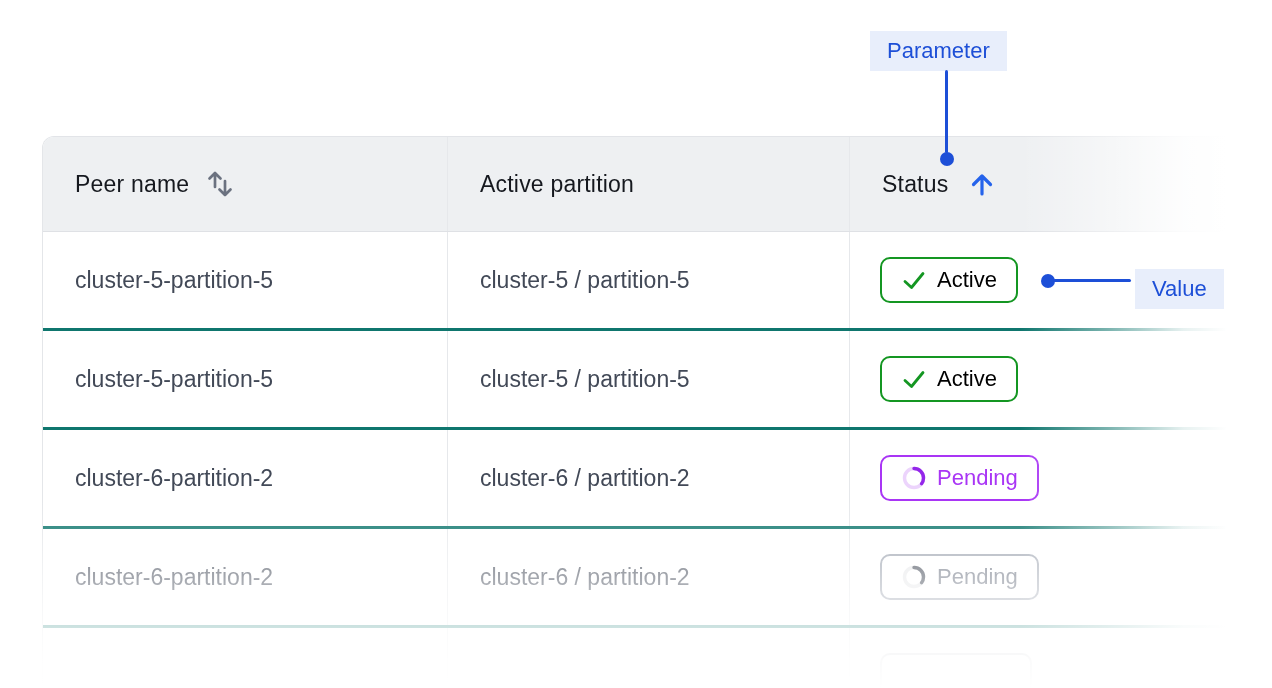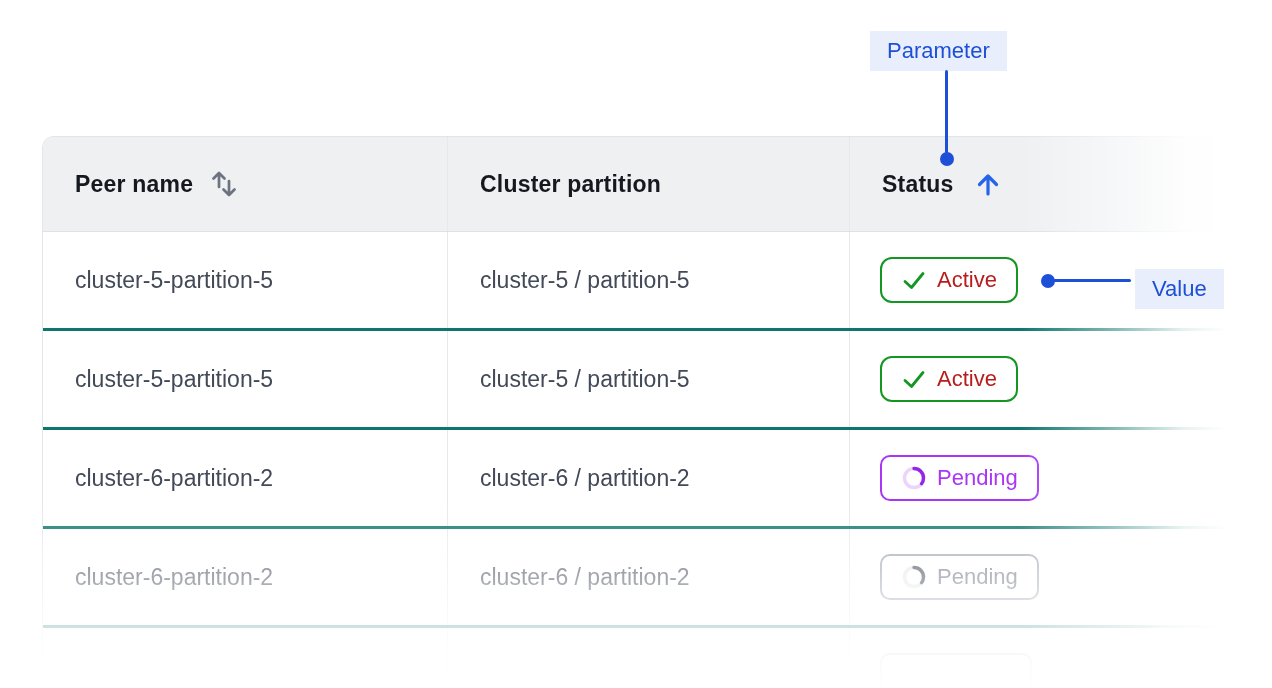--- a/index.html
+++ b/index.html
@@ -18,7 +18,7 @@
     border-bottom:1px solid #dfe1e5;
   }
   .th{display:flex;align-items:center;padding-left:32px;box-sizing:border-box;}
-  .th .th-label{font-size:23px;font-weight:700;color:#15181e;letter-spacing:.2px;}
+  .th .th-label{font-size:23px;font-weight:400;color:#15181e;letter-spacing:.2px;}
   .col1{width:404px;flex:none;}
   .col2{width:402px;flex:none;border-left:1px solid #e6e8eb;}
   .col3{flex:1;border-left:1px solid #e6e8eb;min-width:0;}

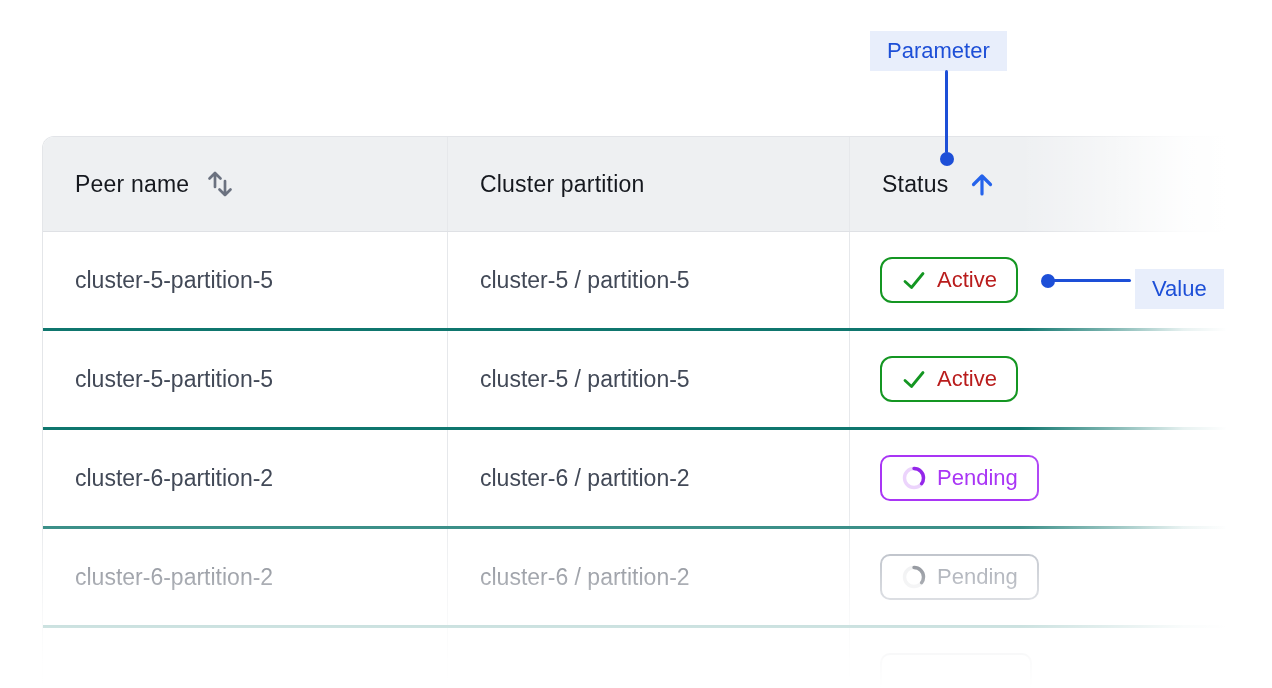--- a/index.html
+++ b/index.html
@@ -79,7 +79,7 @@
         </svg>
       </div>
       <div class="th col2">
-        <span class="th-label">Cluster partition</span>
+        <span class="th-label">Active partition</span>
       </div>
       <div class="th col3">
         <span class="th-label">Status</span>

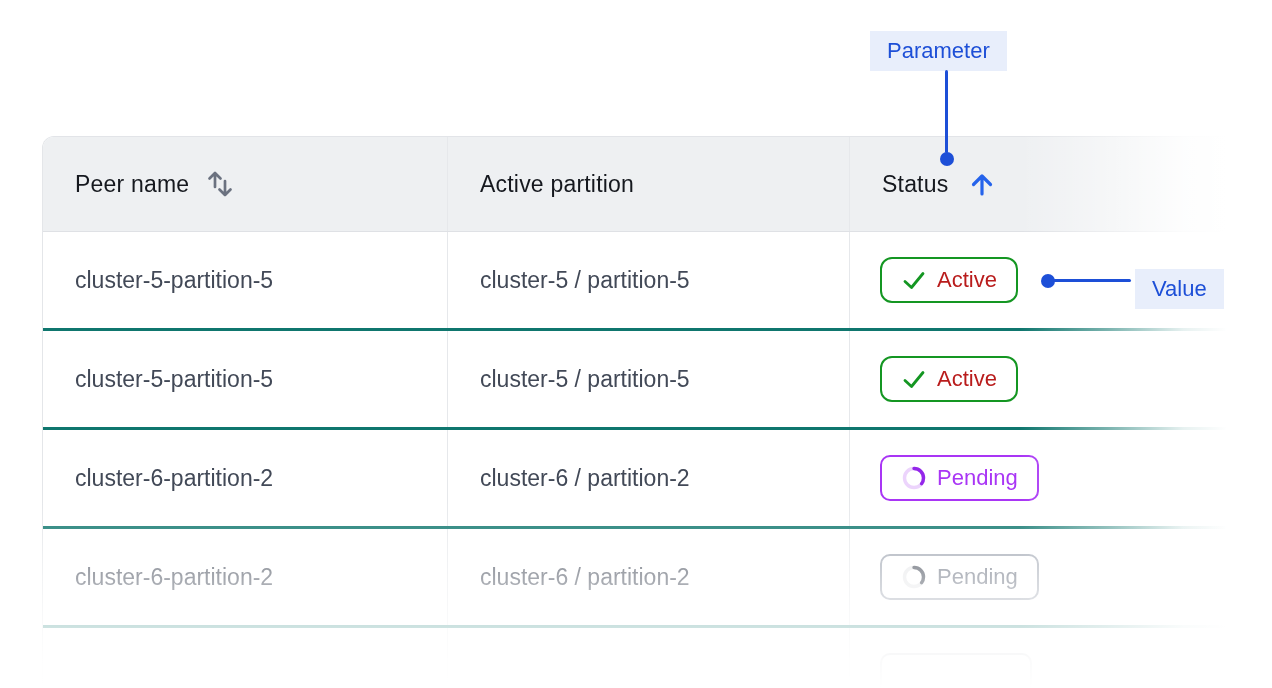--- a/index.html
+++ b/index.html
@@ -34,7 +34,7 @@
     padding:0 19px;border:2px solid;border-radius:10px;box-sizing:border-box;
     font-size:22px;font-weight:500;white-space:nowrap;background:#fff;
   }
-  .badge-active{color:#b91c1c;border-color:#149622;border-radius:12px;}
+  .badge-active{color:#000000;border-color:#149622;}
   .badge-starting{color:#a935f5;border-color:#a935f5;}
   .badge-pending{color:#6b7280;border-color:#9ca3af;}
   .badge-ghost{color:transparent;border-color:#a6abb3;min-width:152px;}

